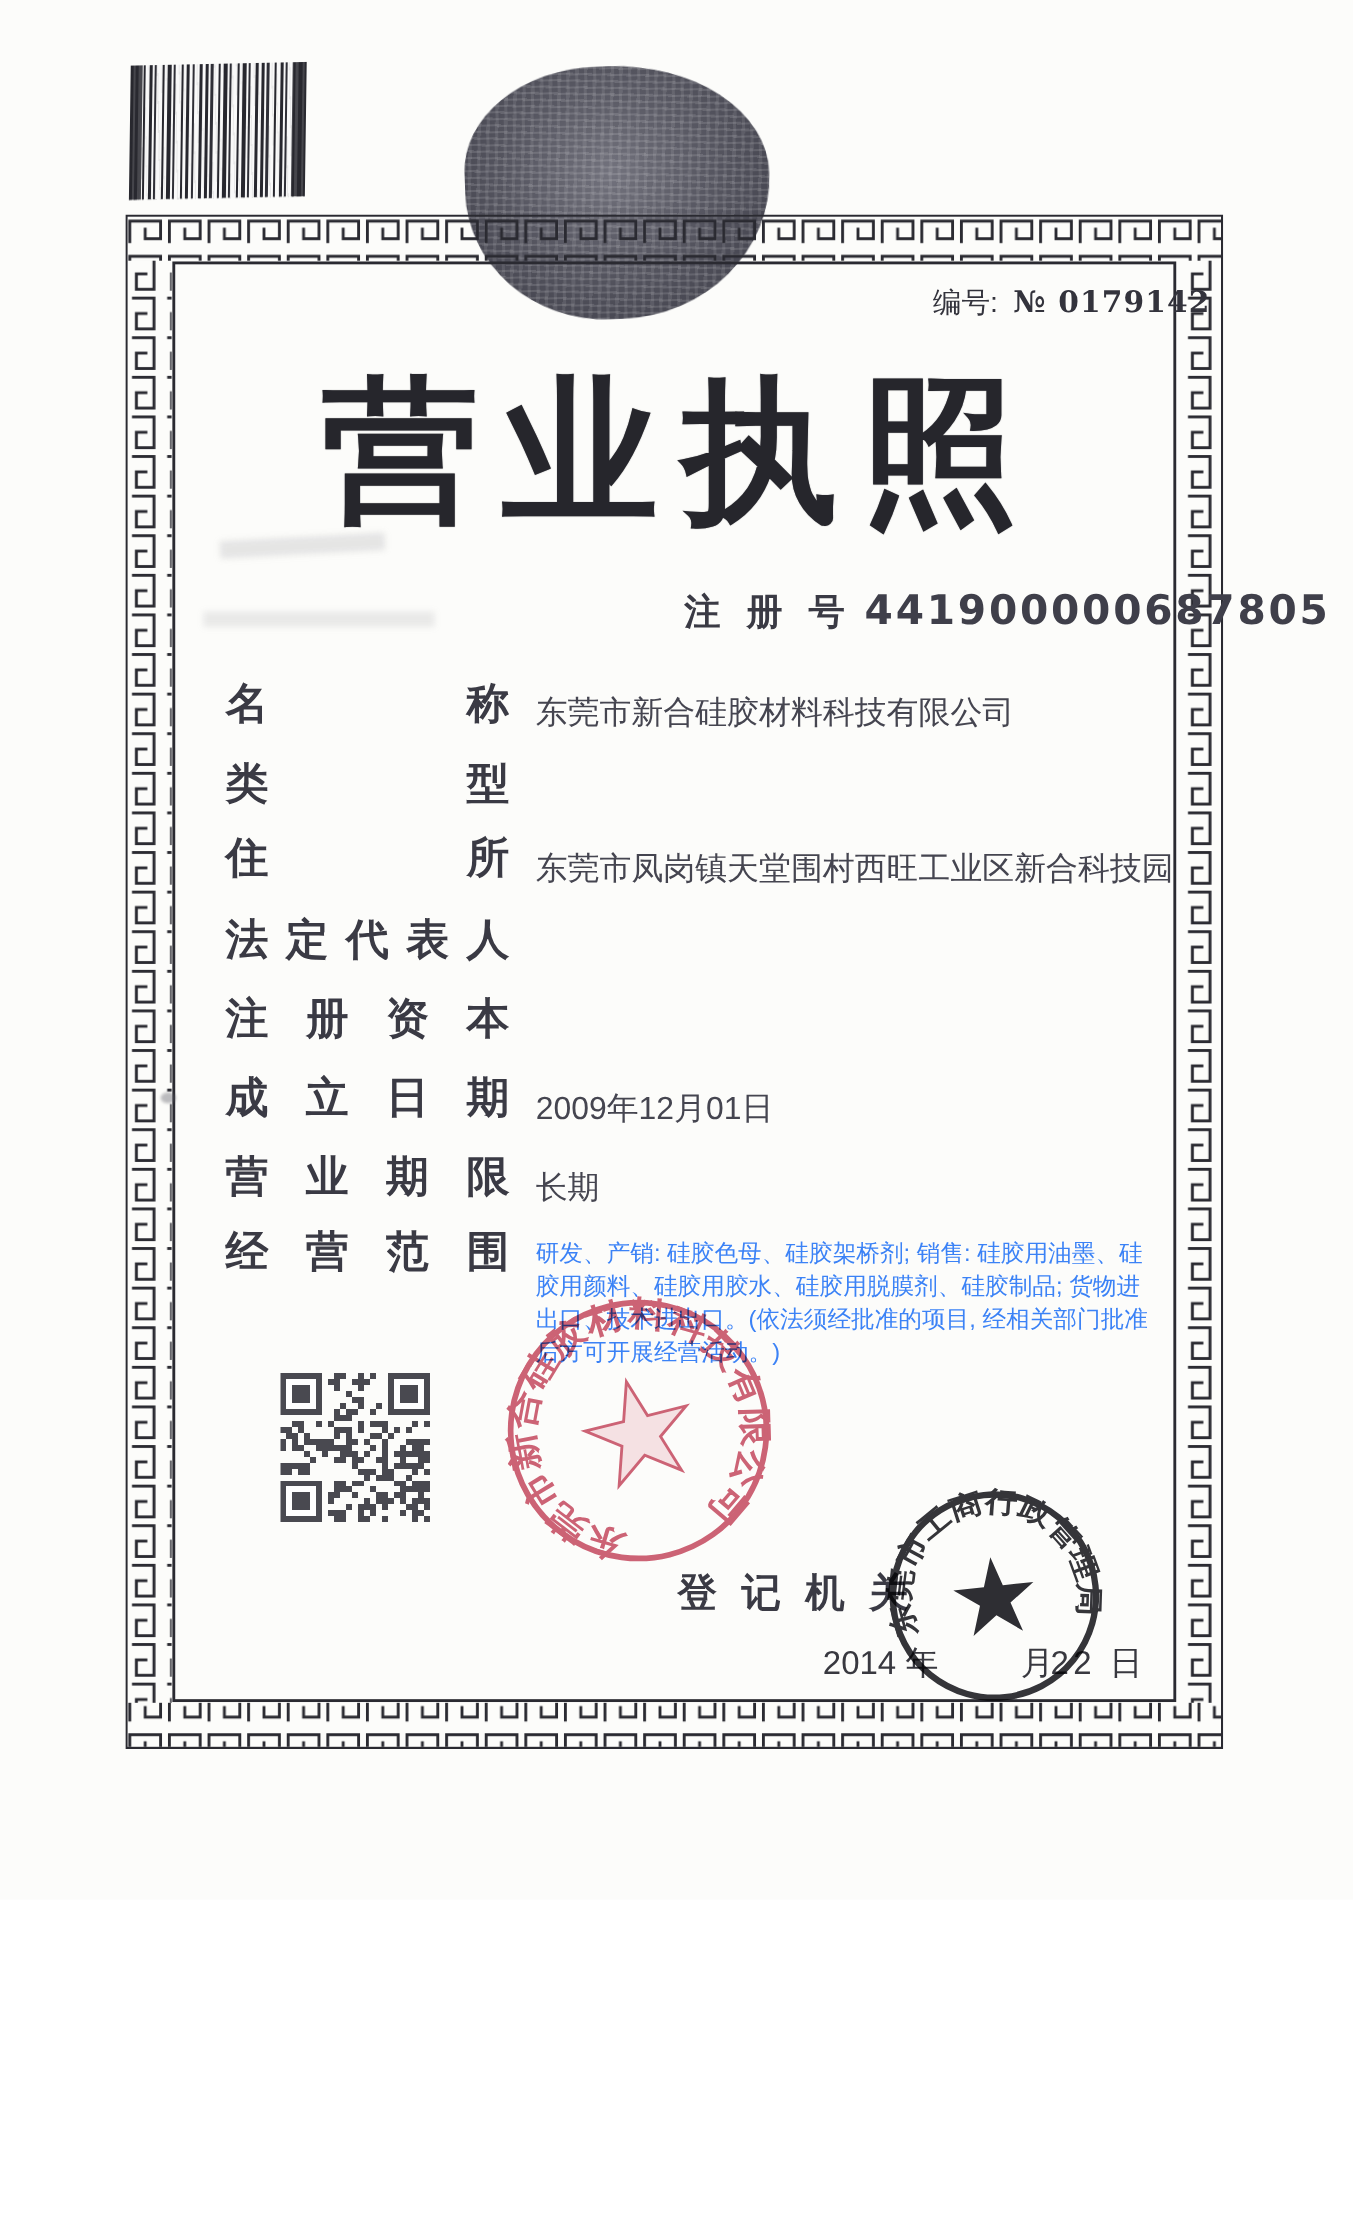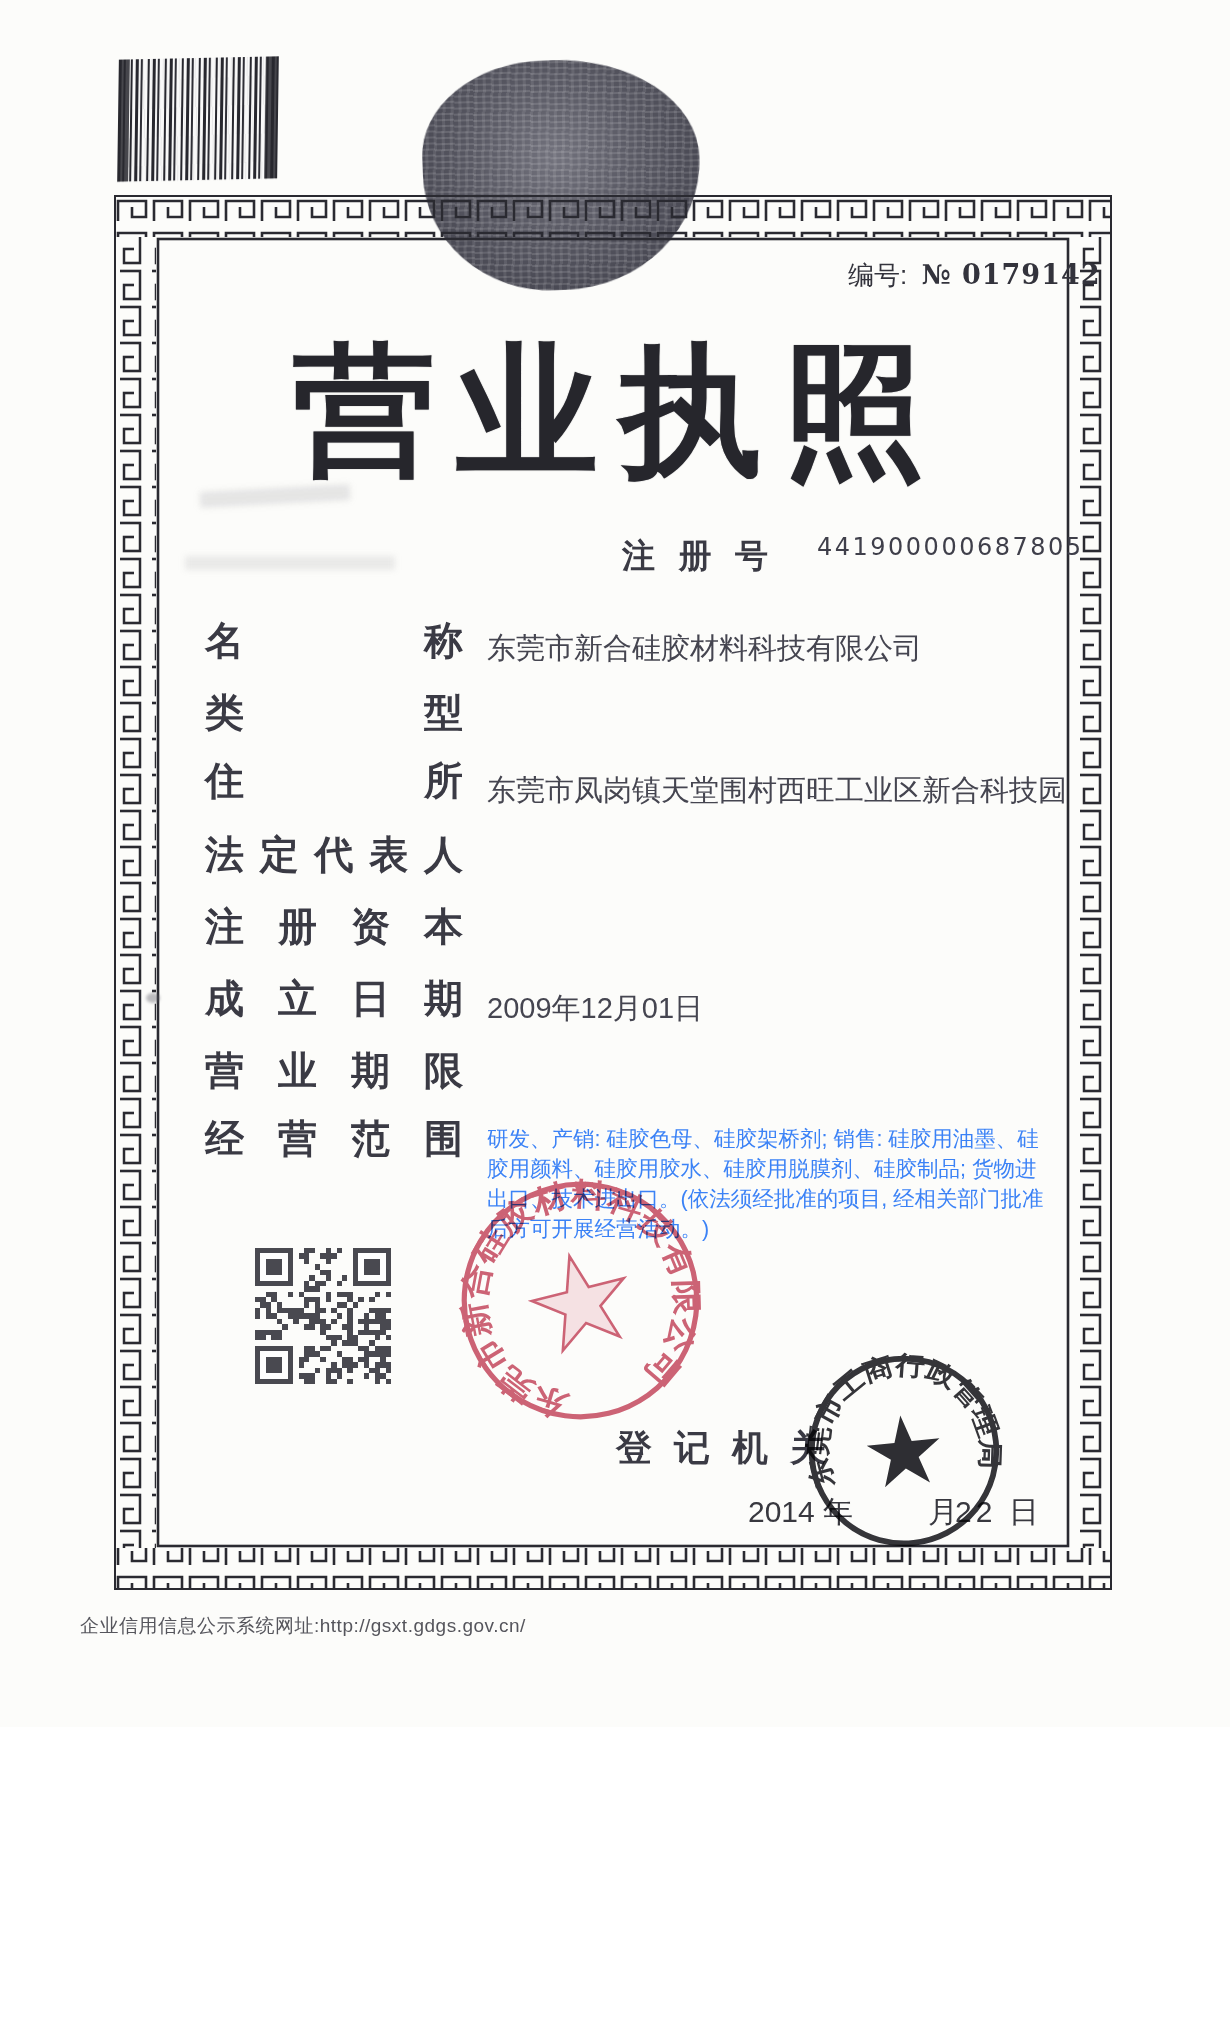--- a/index.html
+++ b/index.html
@@ -36,8 +36,8 @@
 
   .reglabel{position:absolute;left:622px;top:534px;width:146px;display:flex;justify-content:space-between;
             font-size:33px;font-weight:650;color:#3a3a44;}
-  .regvalue{position:absolute;left:786px;top:533px;font-size:24px;letter-spacing:2.5px;color:#3f3f4a;
-            font-weight:400;font-family:"DejaVu Sans",sans-serif;margin-left:31px;}
+  .regvalue{position:absolute;left:786px;top:533px;font-size:37px;letter-spacing:2.5px;color:#3f3f4a;
+            font-weight:700;font-family:"DejaVu Sans",sans-serif;}
 
   .flabel{position:absolute;left:205px;width:258px;display:flex;justify-content:space-between;
           font-size:39px;font-weight:650;color:#3a3a44;line-height:1.1;}

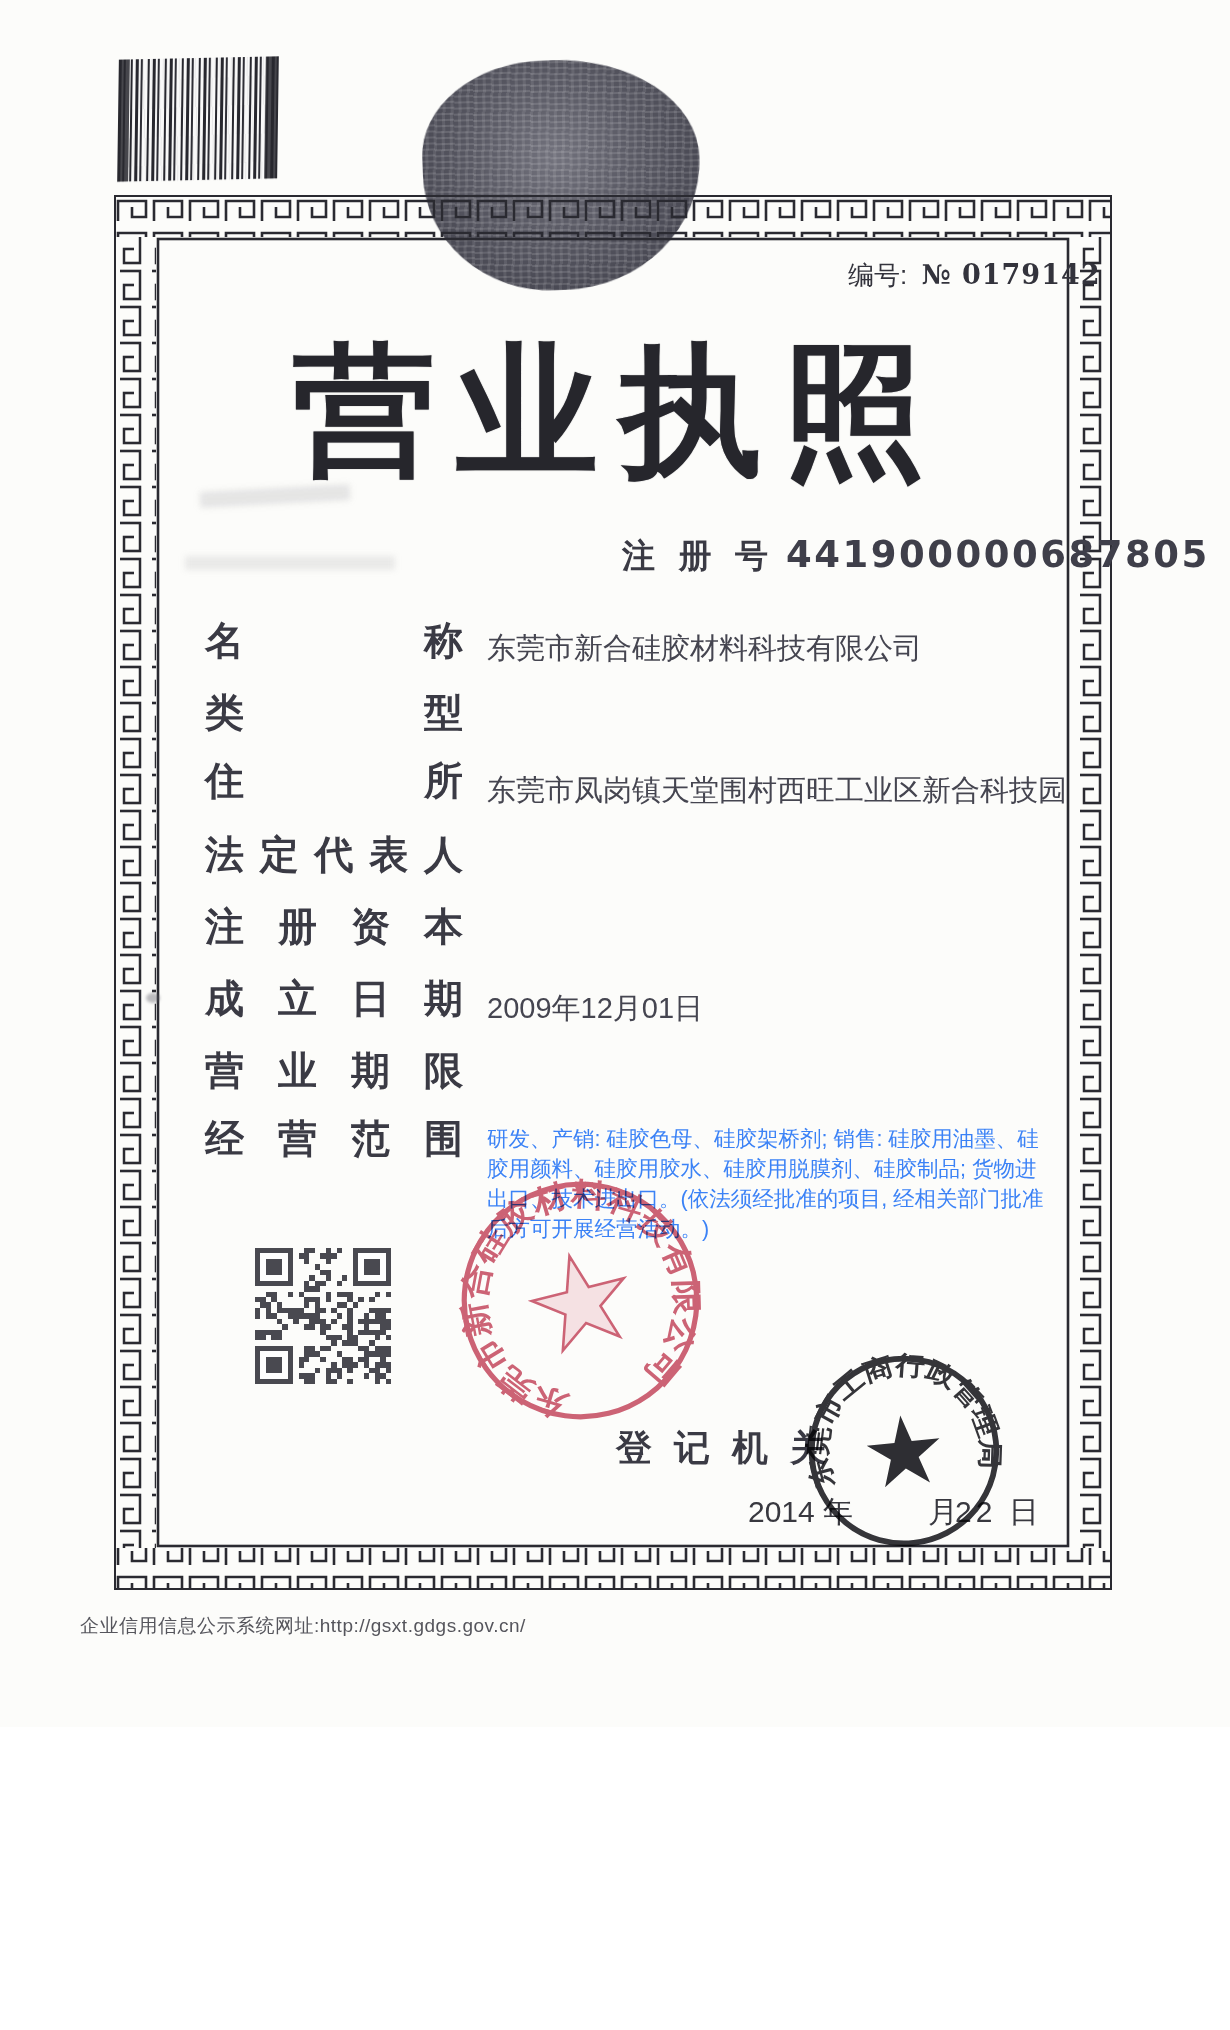--- a/index.html
+++ b/index.html
@@ -155,6 +155,7 @@
       <span>期</span>
       <span>限</span>
     </div>
+  <div class="fvalue" style="top:1062px">长期</div>
 
   <div class="flabel" style="top:1118px">
       <span>经</span>

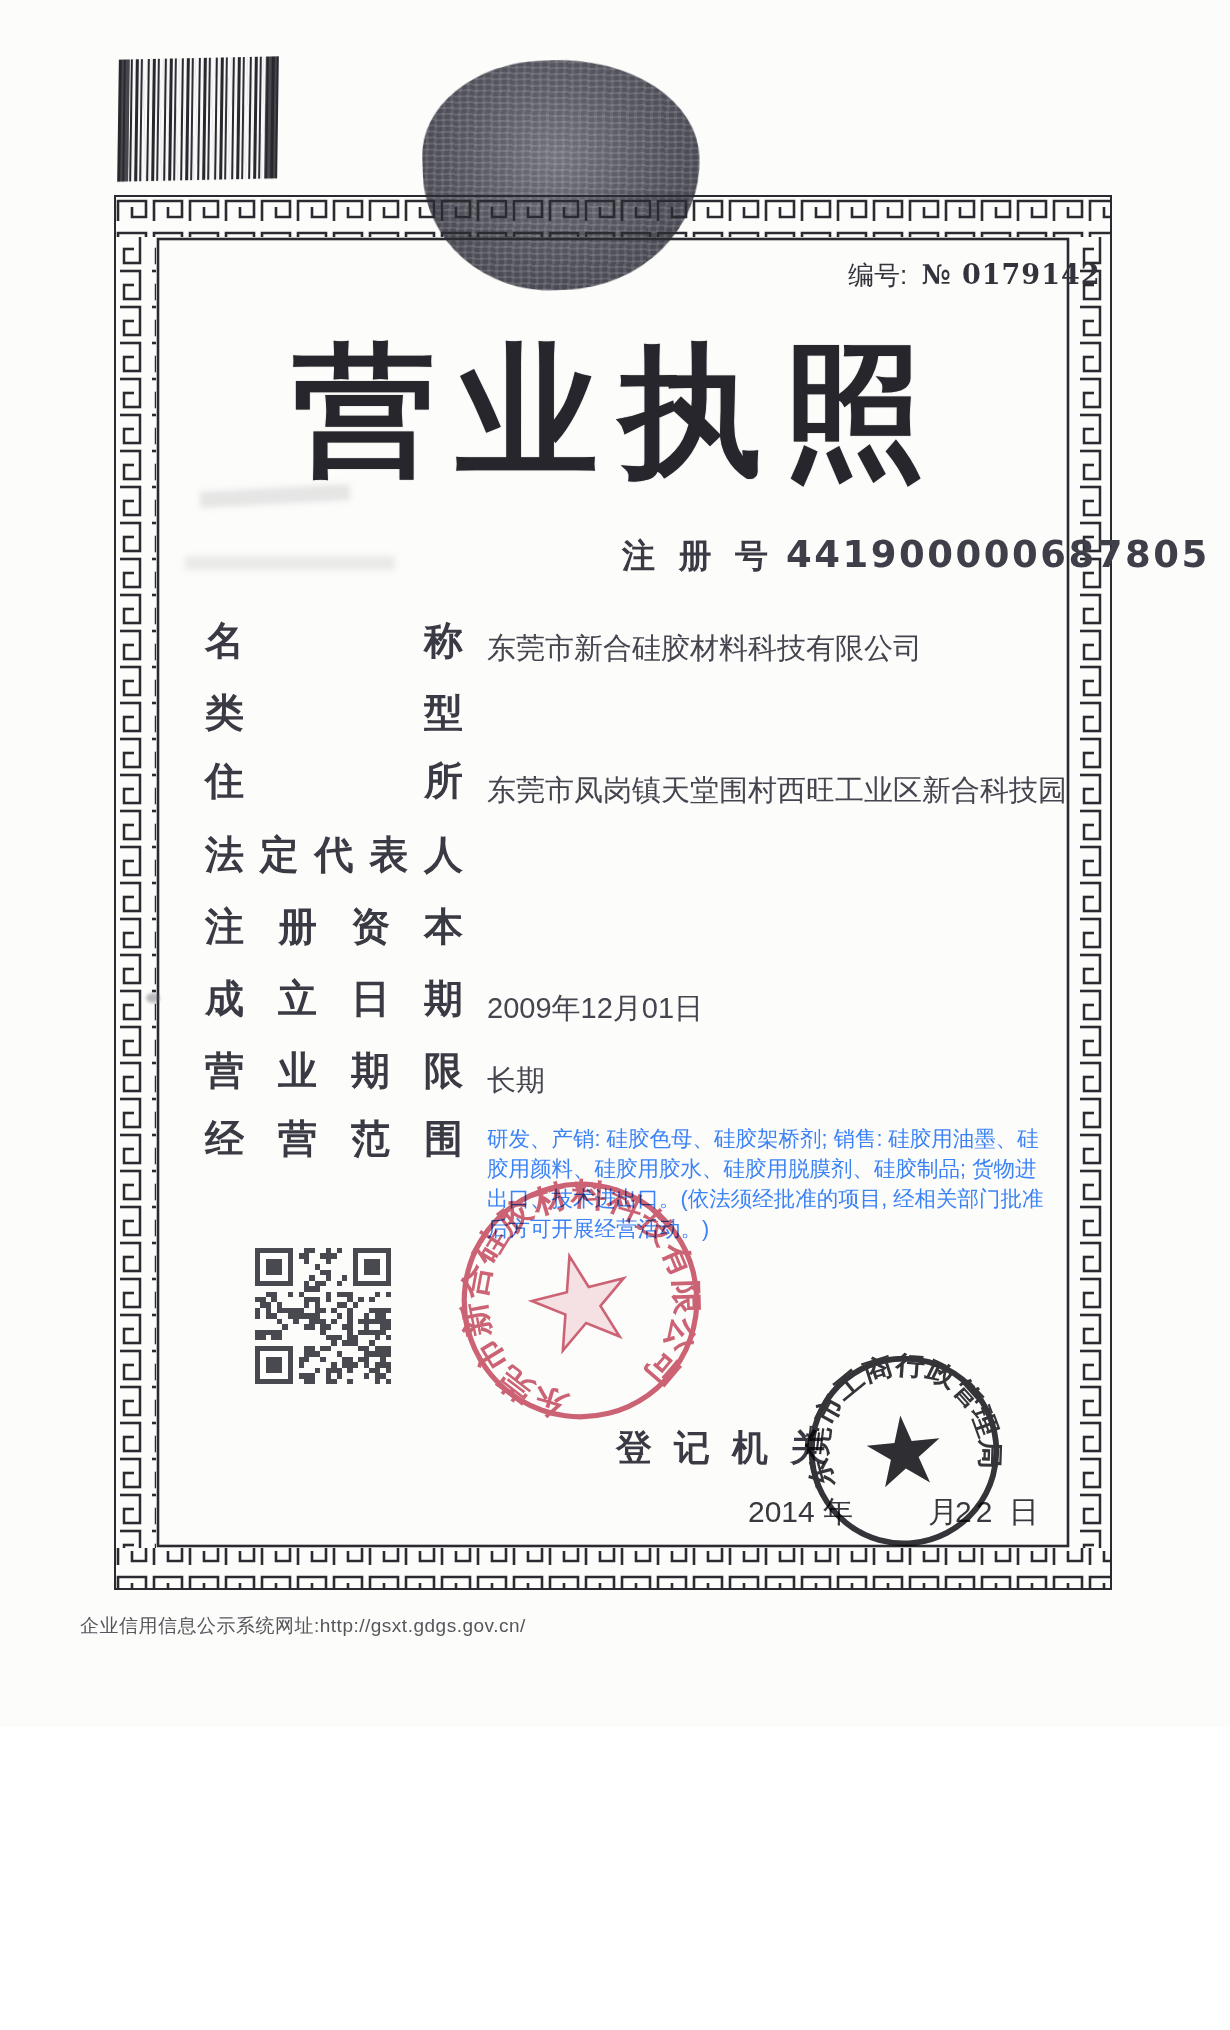--- a/index.html
+++ b/index.html
@@ -400,7 +400,6 @@
     </text>
   </svg>
 
-  <div class="foot-left">企业信用信息公示系统网址:http://gsxt.gdgs.gov.cn/</div>
 
   <div class="artifact art1"></div>
   <div class="artifact art2"></div>

